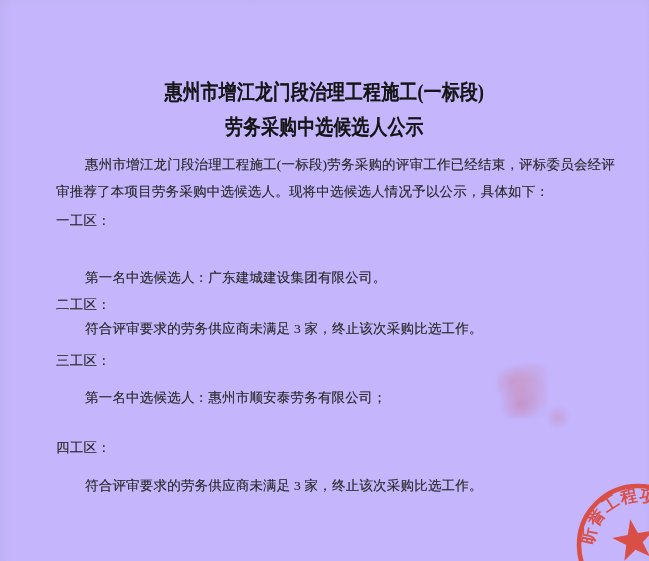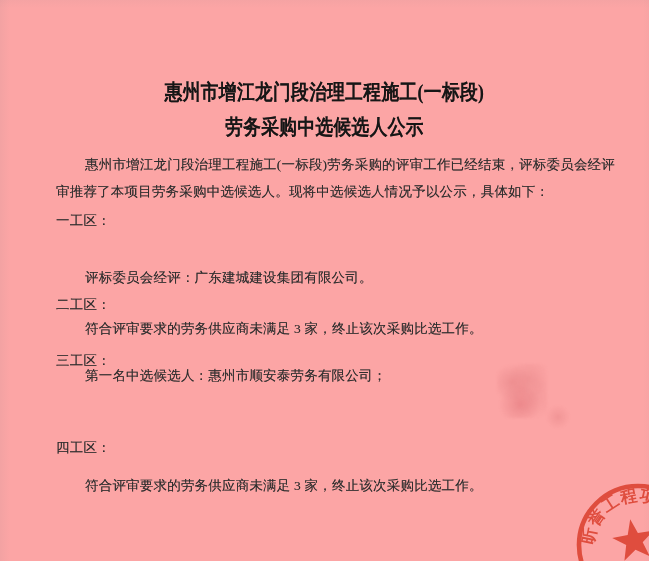--- a/index.html
+++ b/index.html
@@ -6,7 +6,7 @@
   #page{
     position:relative;
     width:649px;height:561px;
-    background:#fca5a5;
+    background:#c4b5fd;
     overflow:hidden;
     font-family:"Liberation Serif","DejaVu Serif",serif;
   }

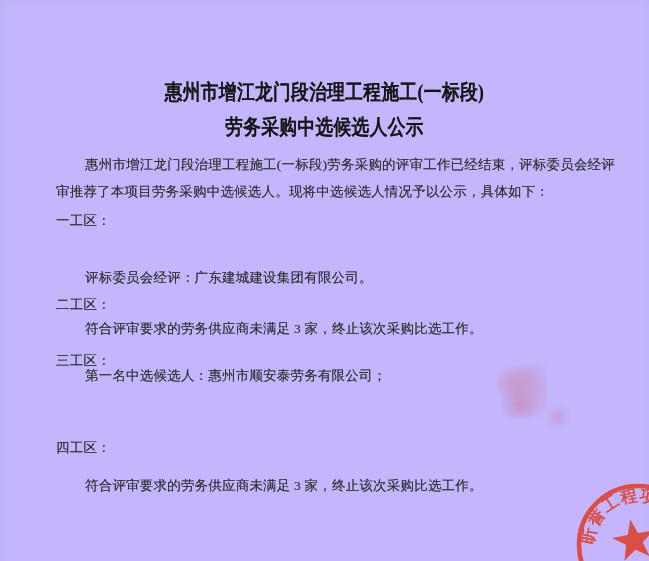--- a/index.html
+++ b/index.html
@@ -64,7 +64,7 @@
   <div class="line" style="top:184px">审推荐了本项目劳务采购中选候选人。现将中选候选人情况予以公示，具体如下：</div>
 
   <div class="line" style="top:213px">一工区：</div>
-  <div class="line indent" style="top:270px">评标委员会经评：广东建城建设集团有限公司。</div>
+  <div class="line indent" style="top:270px">第一名中选候选人：广东建城建设集团有限公司。</div>
 
   <div class="line" style="top:297px">二工区：</div>
   <div class="line indent" style="top:321px">符合评审要求的劳务供应商未满足 3 家，终止该次采购比选工作。</div>

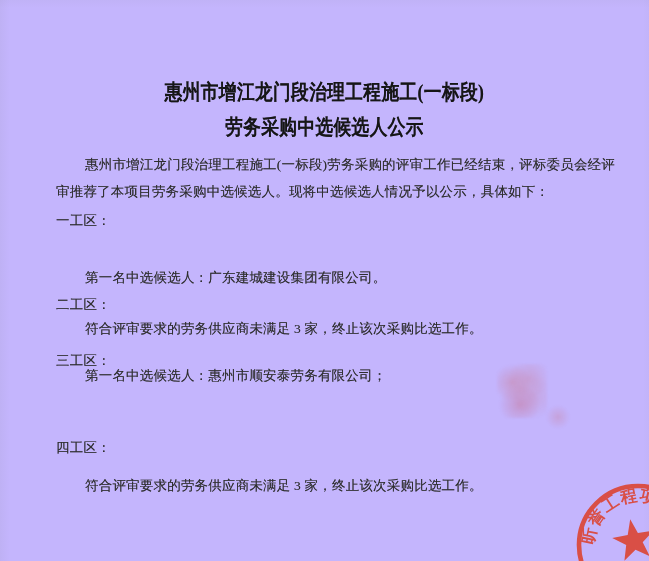--- a/index.html
+++ b/index.html
@@ -70,7 +70,7 @@
   <div class="line indent" style="top:321px">符合评审要求的劳务供应商未满足 3 家，终止该次采购比选工作。</div>
 
   <div class="line" style="top:353px">三工区：</div>
-  <div class="line indent" style="top:368px">第一名中选候选人：惠州市顺安泰劳务有限公司；</div>
+  <div class="line indent" style="top:390px">第一名中选候选人：惠州市顺安泰劳务有限公司；</div>
 
   <div class="line" style="top:440px">四工区：</div>
   <div class="line indent" style="top:478px">符合评审要求的劳务供应商未满足 3 家，终止该次采购比选工作。</div>

